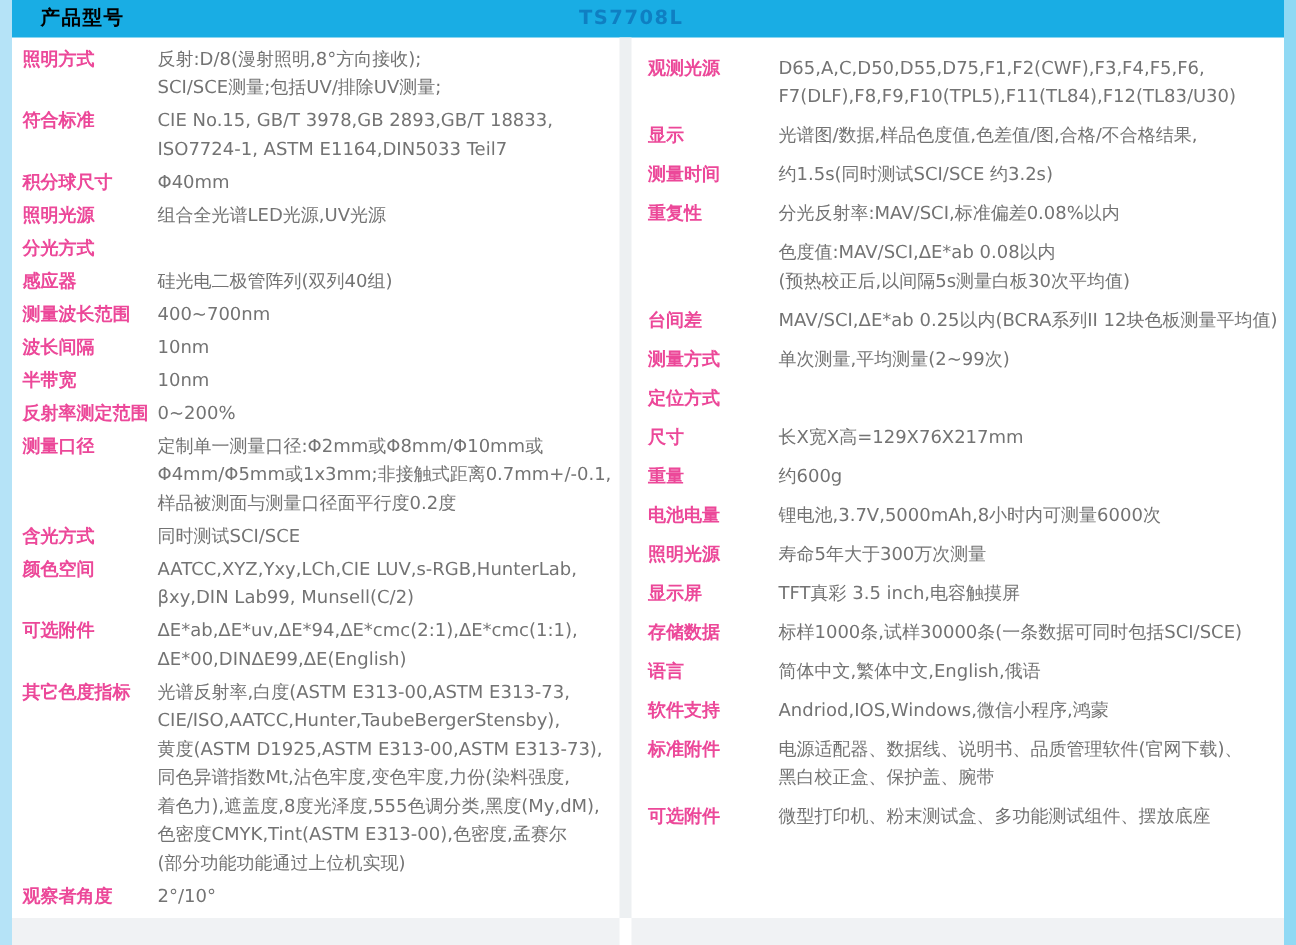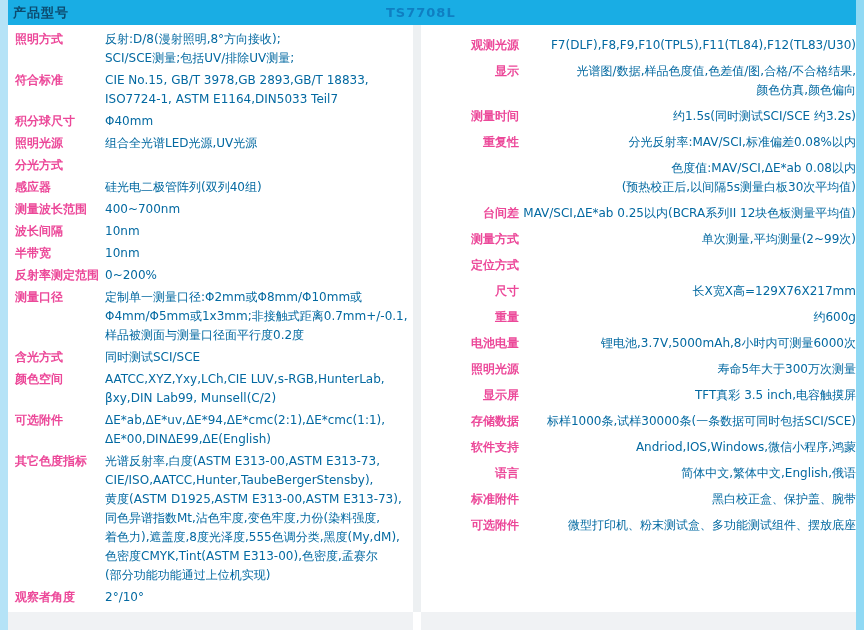--- a/index.html
+++ b/index.html
@@ -17,8 +17,8 @@
     background:var(--header-bg,#19ade4);
   }
   .header-title{
-    position:absolute;left:5px;top:0;line-height:25px;
-    font-size:13px;font-weight:bold;color:#0c4a6e;letter-spacing:1px;
+    position:absolute;left:19px;top:0;line-height:25px;
+    font-size:13px;font-weight:bold;color:#000000;letter-spacing:1px;
   }
   .header-model{
     position:absolute;left:378px;top:0;line-height:25px;

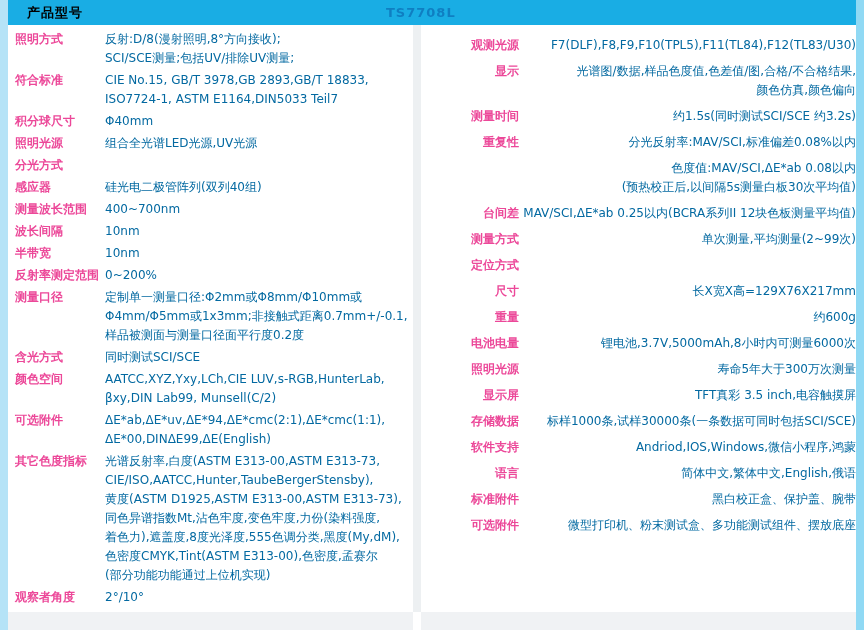--- a/index.html
+++ b/index.html
@@ -38,7 +38,7 @@
   .col-right .spec-row{margin-bottom:7px;text-align:right;}
   .spec-label{flex:0 0 90px;font-weight:bold;color:#ec4899;}
   .col-right .spec-label{flex:0 0 87px;}
-  .spec-value{flex:1;color:#0369a1;}
+  .spec-value{flex:1;color:#737373;}
   .spec-line{min-height:19px;}
 </style>
 </head>

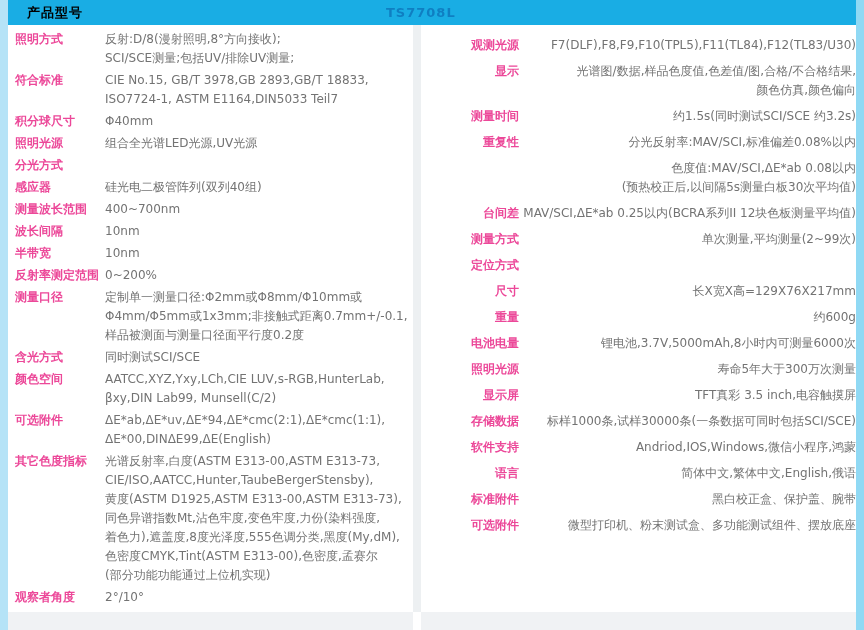--- a/index.html
+++ b/index.html
@@ -35,7 +35,7 @@
   .col-left{left:15px;top:30px;width:398px;}
   .col-right{left:432px;top:36px;width:424px;}
   .spec-row{display:flex;margin-bottom:3px;}
-  .col-right .spec-row{margin-bottom:7px;text-align:right;}
+  .col-right .spec-row{margin-bottom:7px;}
   .spec-label{flex:0 0 90px;font-weight:bold;color:#ec4899;}
   .col-right .spec-label{flex:0 0 87px;}
   .spec-value{flex:1;color:#737373;}

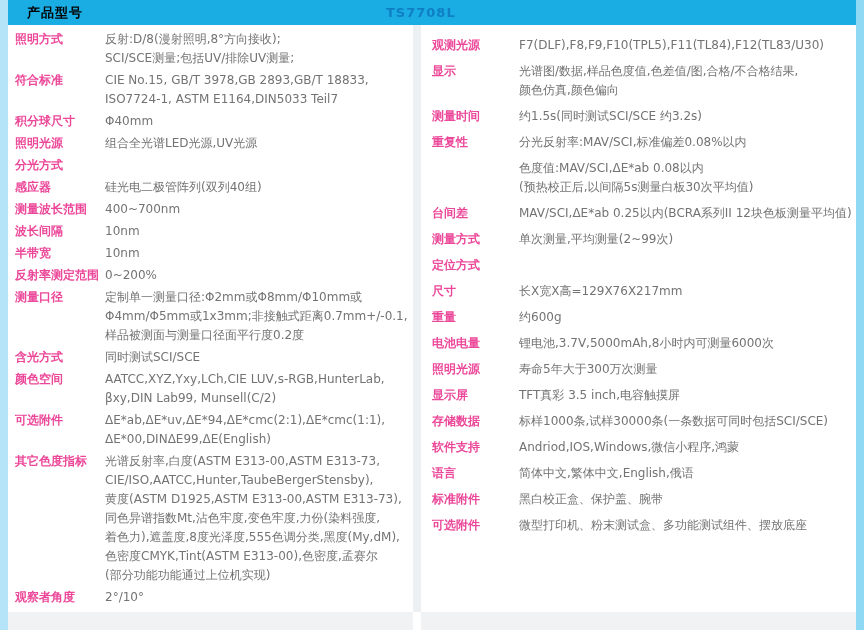--- a/index.html
+++ b/index.html
@@ -168,6 +168,7 @@
       <div class="spec-row">
         <div class="spec-label">观测光源</div>
         <div class="spec-value">
+          <div class="spec-line">D65,A,C,D50,D55,D75,F1,F2(CWF),F3,F4,F5,F6,</div>
           <div class="spec-line">F7(DLF),F8,F9,F10(TPL5),F11(TL84),F12(TL83/U30)</div>
         </div>
       </div>

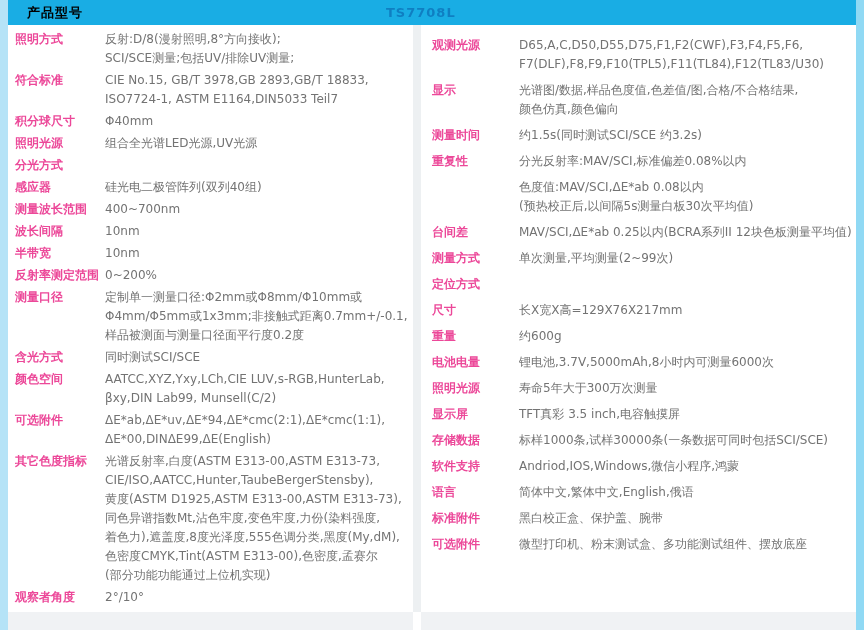--- a/index.html
+++ b/index.html
@@ -176,7 +176,6 @@
         <div class="spec-label">显示</div>
         <div class="spec-value">
           <div class="spec-line">光谱图/数据,样品色度值,色差值/图,合格/不合格结果,</div>
-          <div class="spec-line">颜色仿真,颜色偏向</div>
         </div>
       </div>
       <div class="spec-row">

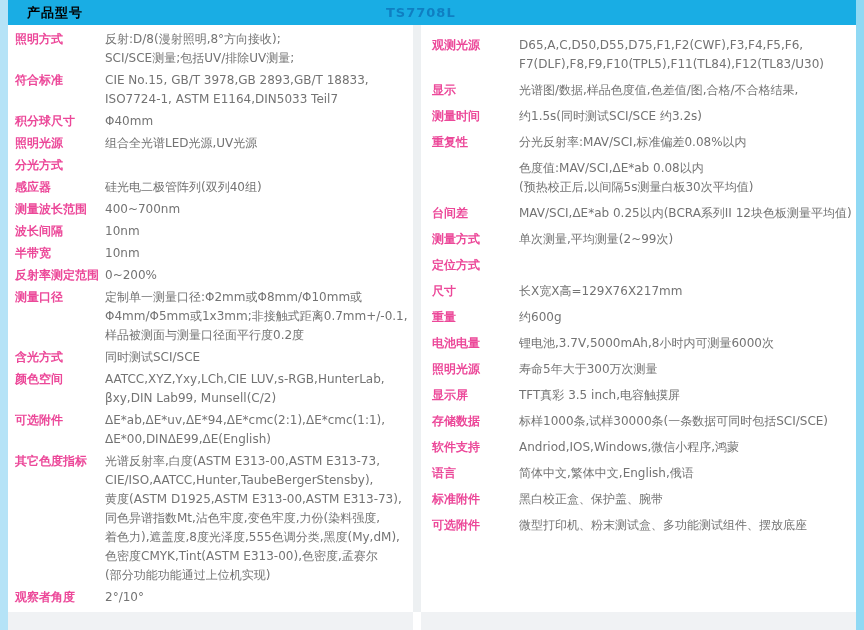--- a/index.html
+++ b/index.html
@@ -249,15 +249,15 @@
         </div>
       </div>
       <div class="spec-row">
+        <div class="spec-label">语言</div>
+        <div class="spec-value">
+          <div class="spec-line">简体中文,繁体中文,English,俄语</div>
+        </div>
+      </div>
+      <div class="spec-row">
         <div class="spec-label">软件支持</div>
         <div class="spec-value">
           <div class="spec-line">Andriod,IOS,Windows,微信小程序,鸿蒙</div>
-        </div>
-      </div>
-      <div class="spec-row">
-        <div class="spec-label">语言</div>
-        <div class="spec-value">
-          <div class="spec-line">简体中文,繁体中文,English,俄语</div>
         </div>
       </div>
       <div class="spec-row">

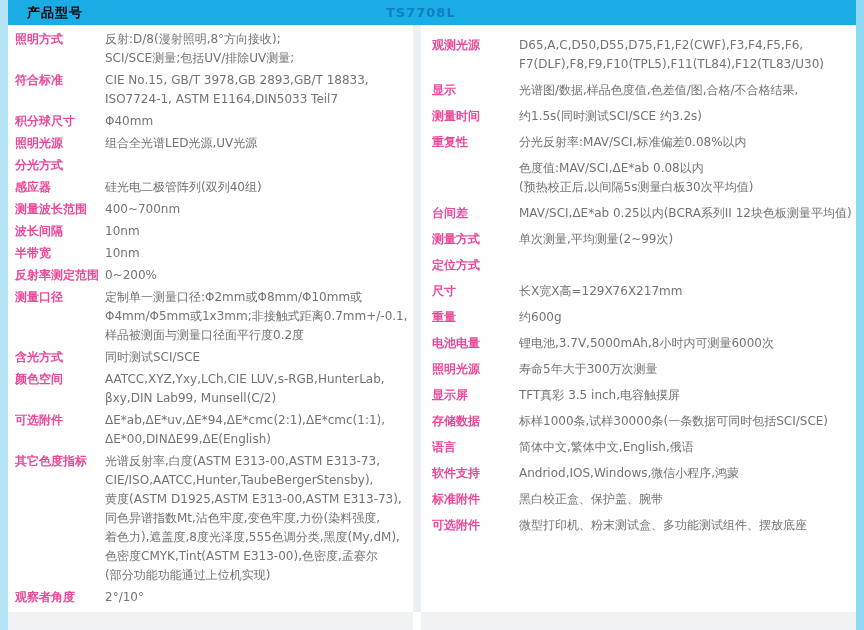--- a/index.html
+++ b/index.html
@@ -263,6 +263,7 @@
       <div class="spec-row">
         <div class="spec-label">标准附件</div>
         <div class="spec-value">
+          <div class="spec-line">电源适配器、数据线、说明书、品质管理软件(官网下载)、</div>
           <div class="spec-line">黑白校正盒、保护盖、腕带</div>
         </div>
       </div>

